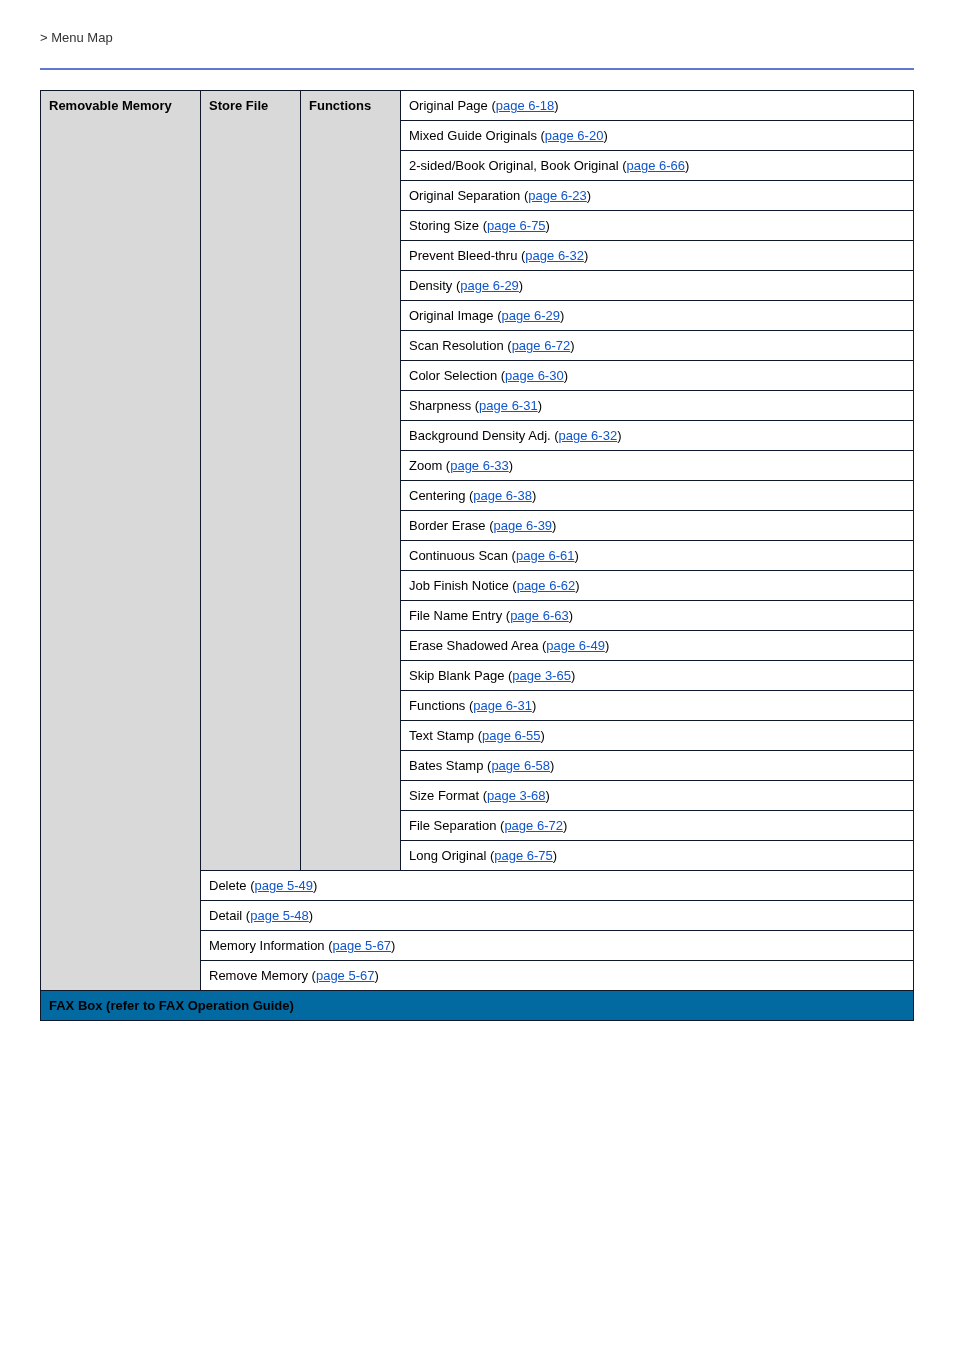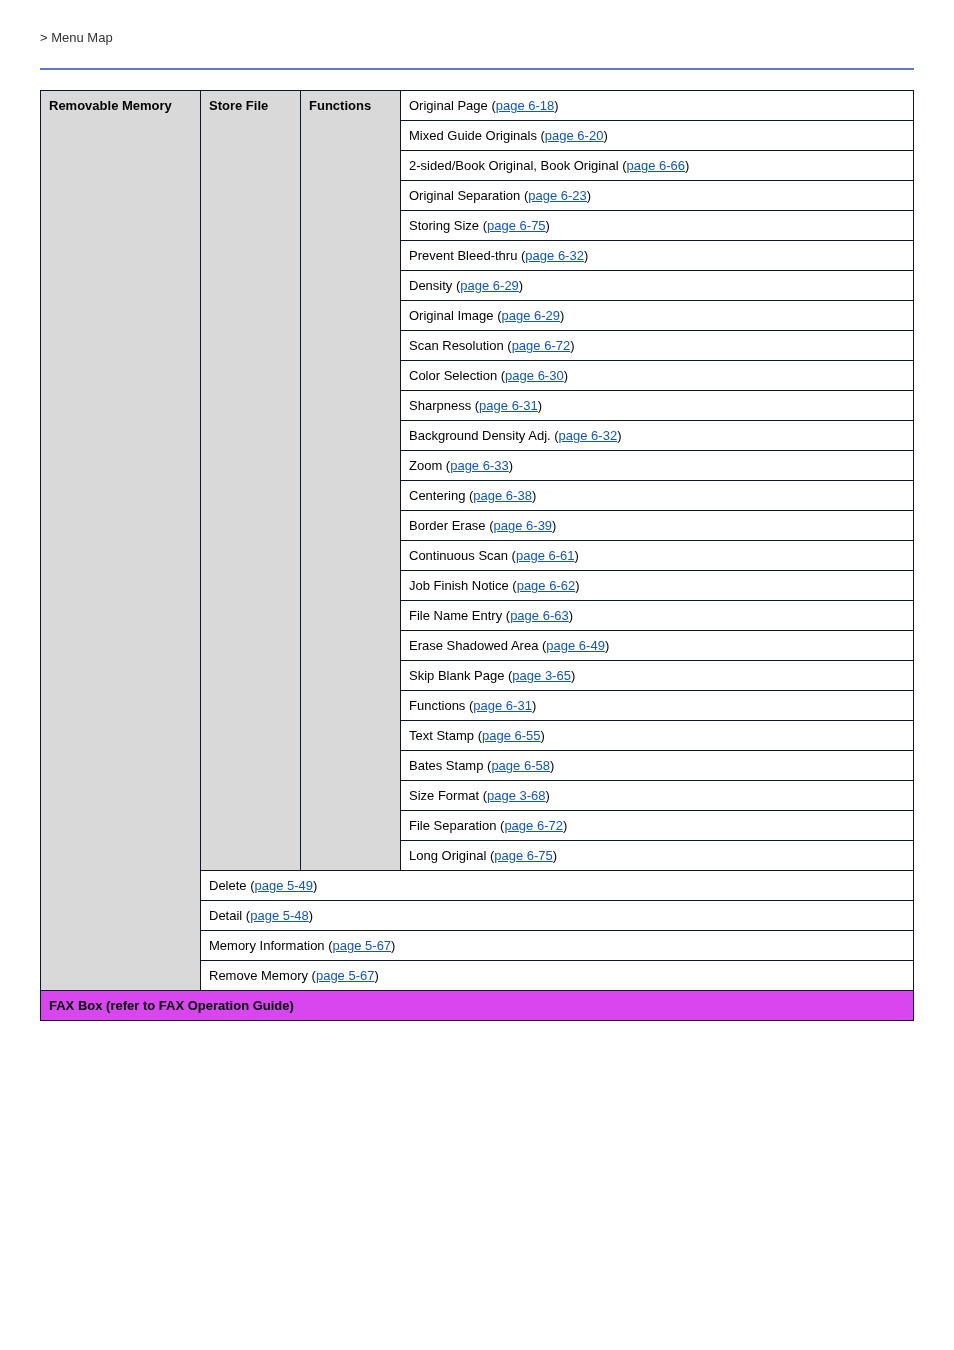--- a/index.html
+++ b/index.html
@@ -38,7 +38,7 @@
   }
   td.rowhead {
     font-weight: bold;
-    background: #d946ef;
+    background: #0369a1;
   }
   a.page-link {
     color: #1155cc;

